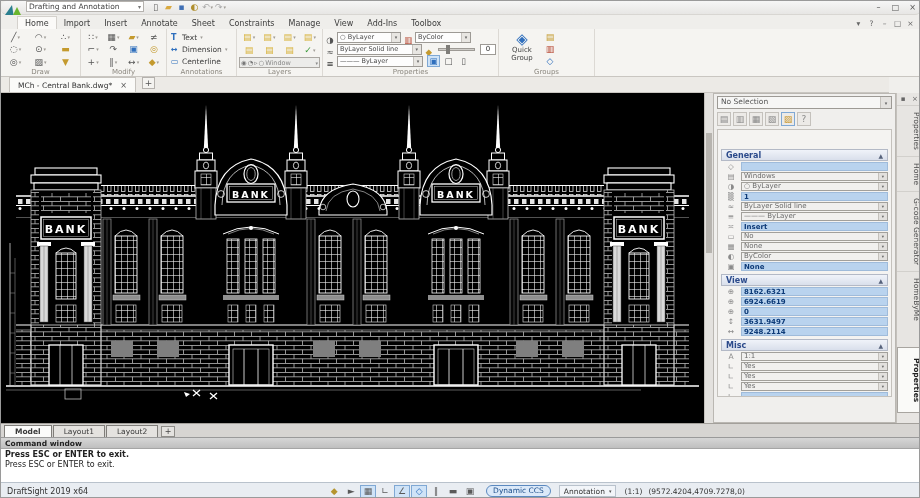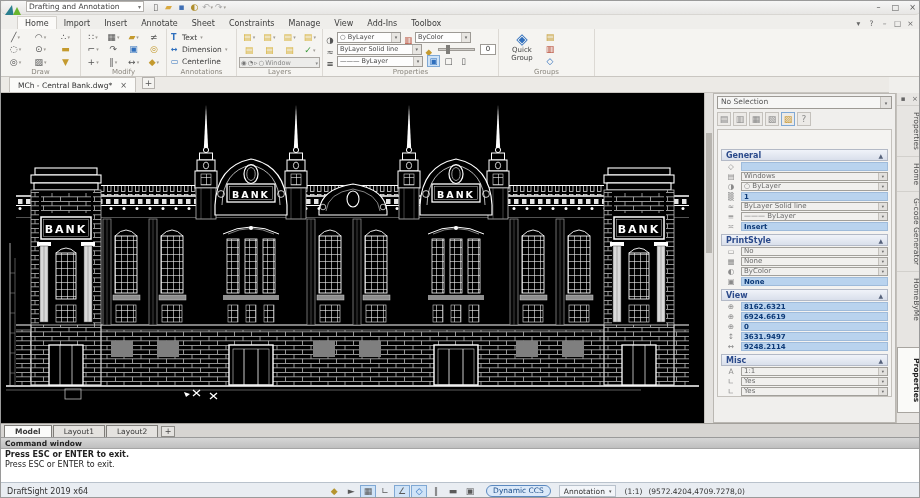--- a/index.html
+++ b/index.html
@@ -551,10 +551,6 @@
               <div class="pblue">Insert</div>
             </div>
           </div>
-        <div class="phdr">
-          <span>PrintStyle</span>
-            <span class="pcaret">▲</span>
-        </div>
         <div>
             <div class="prow">
               <span class="picon">▭</span>

